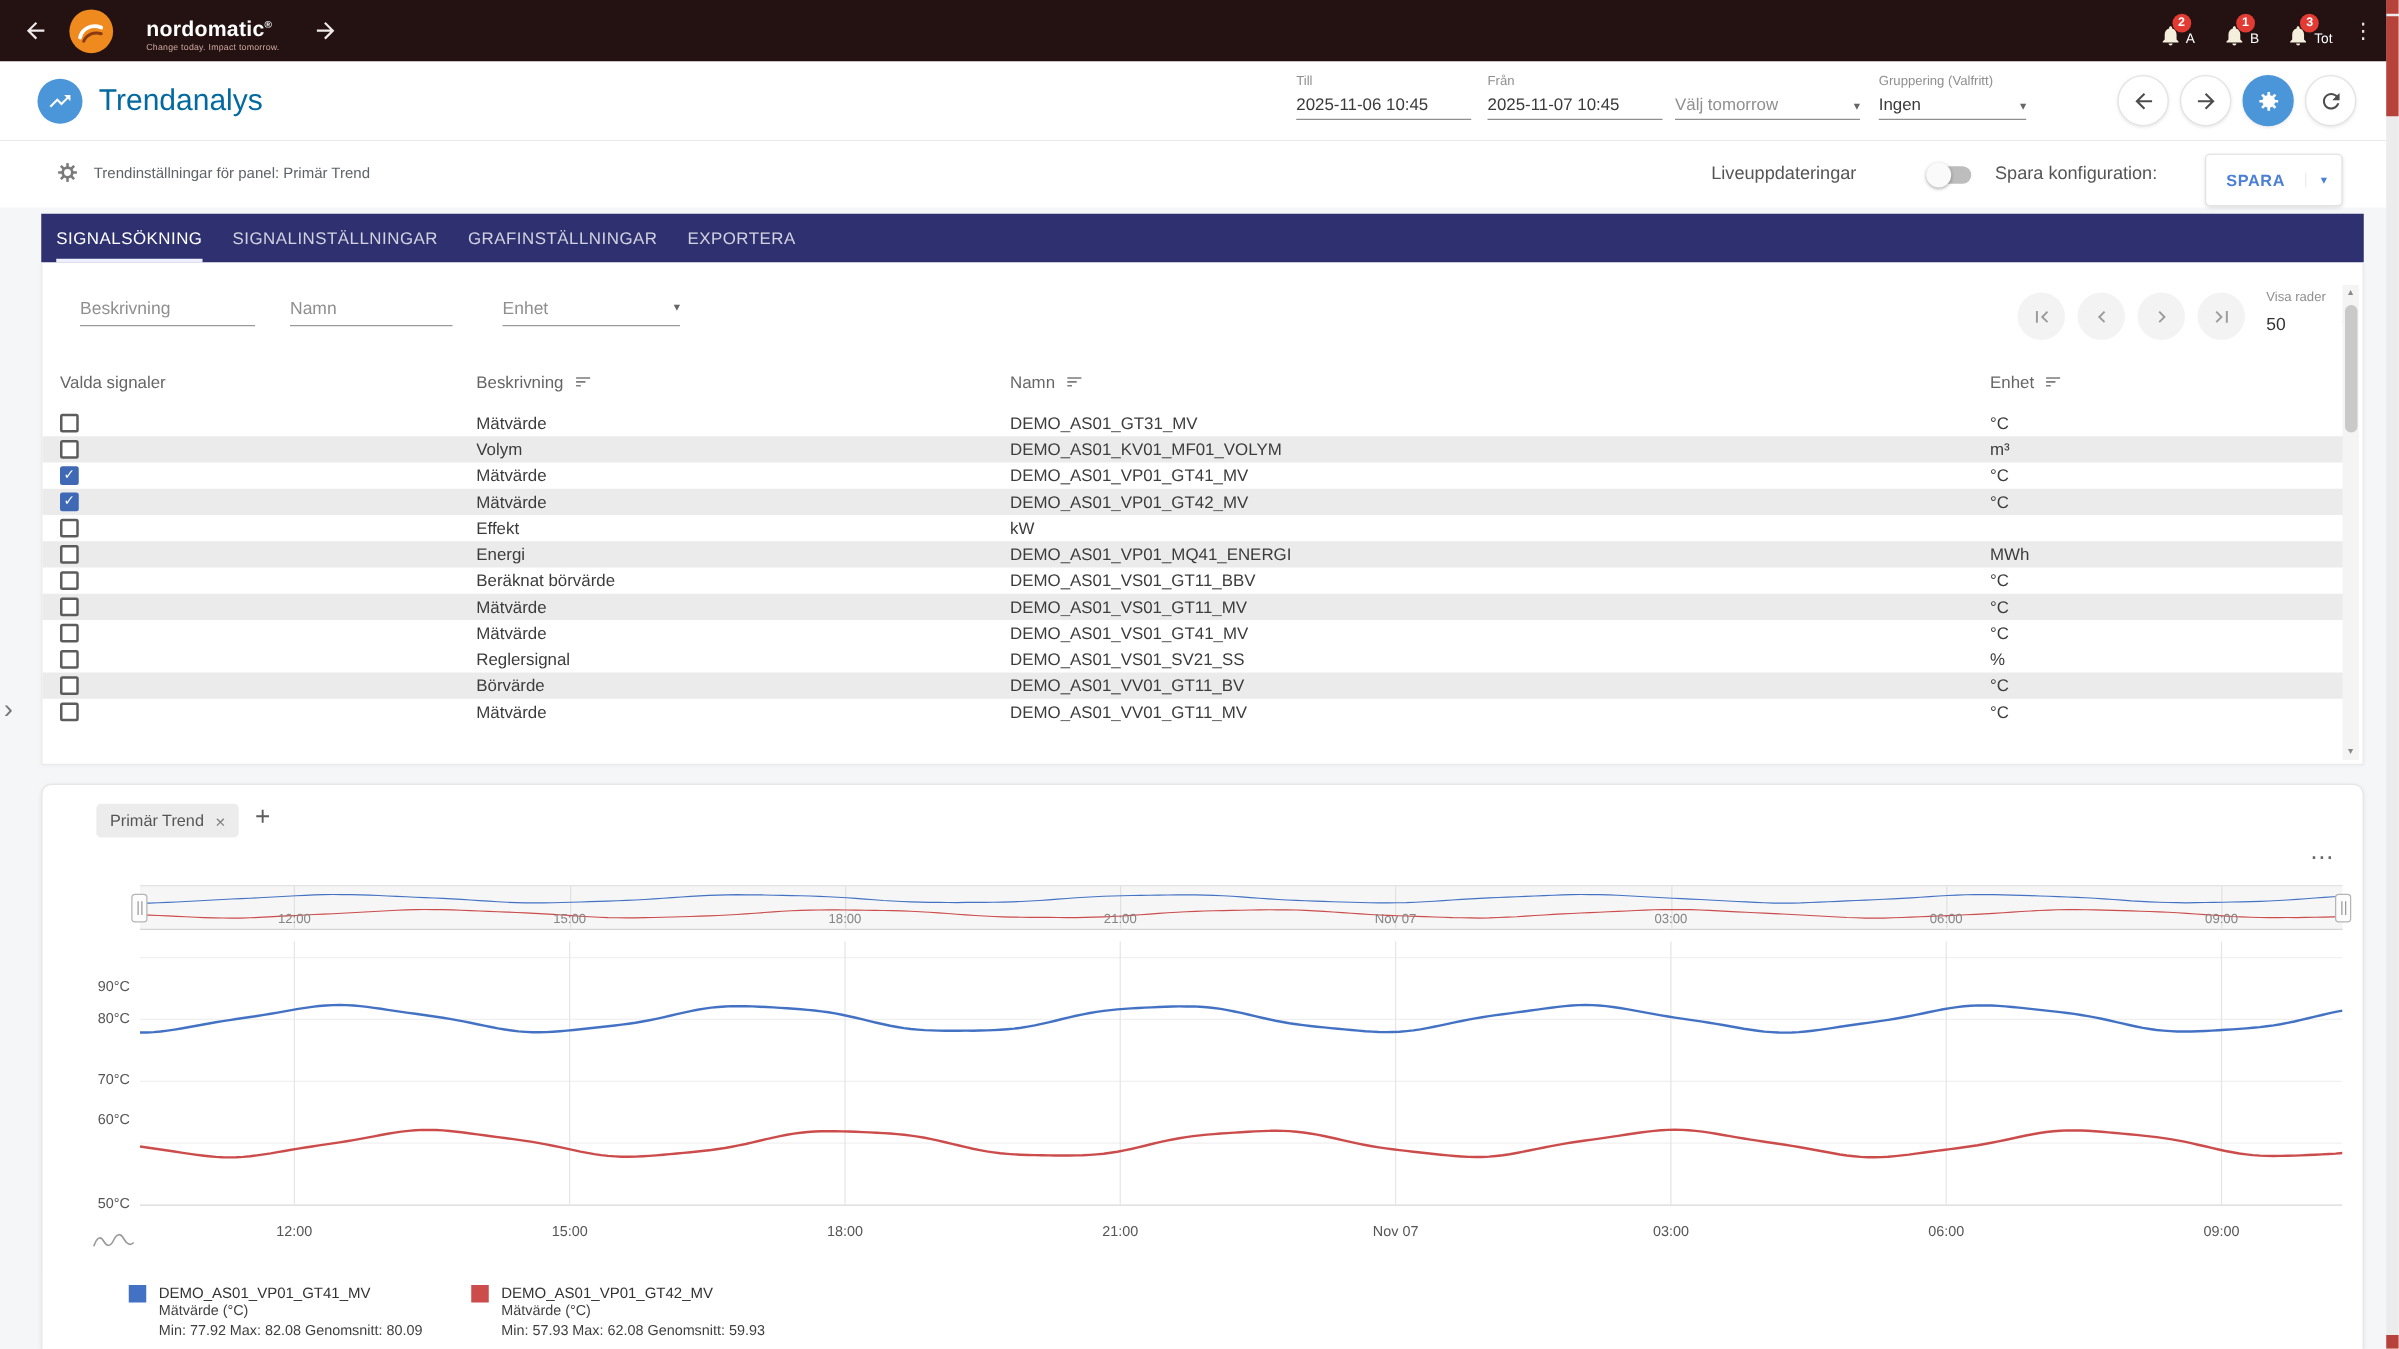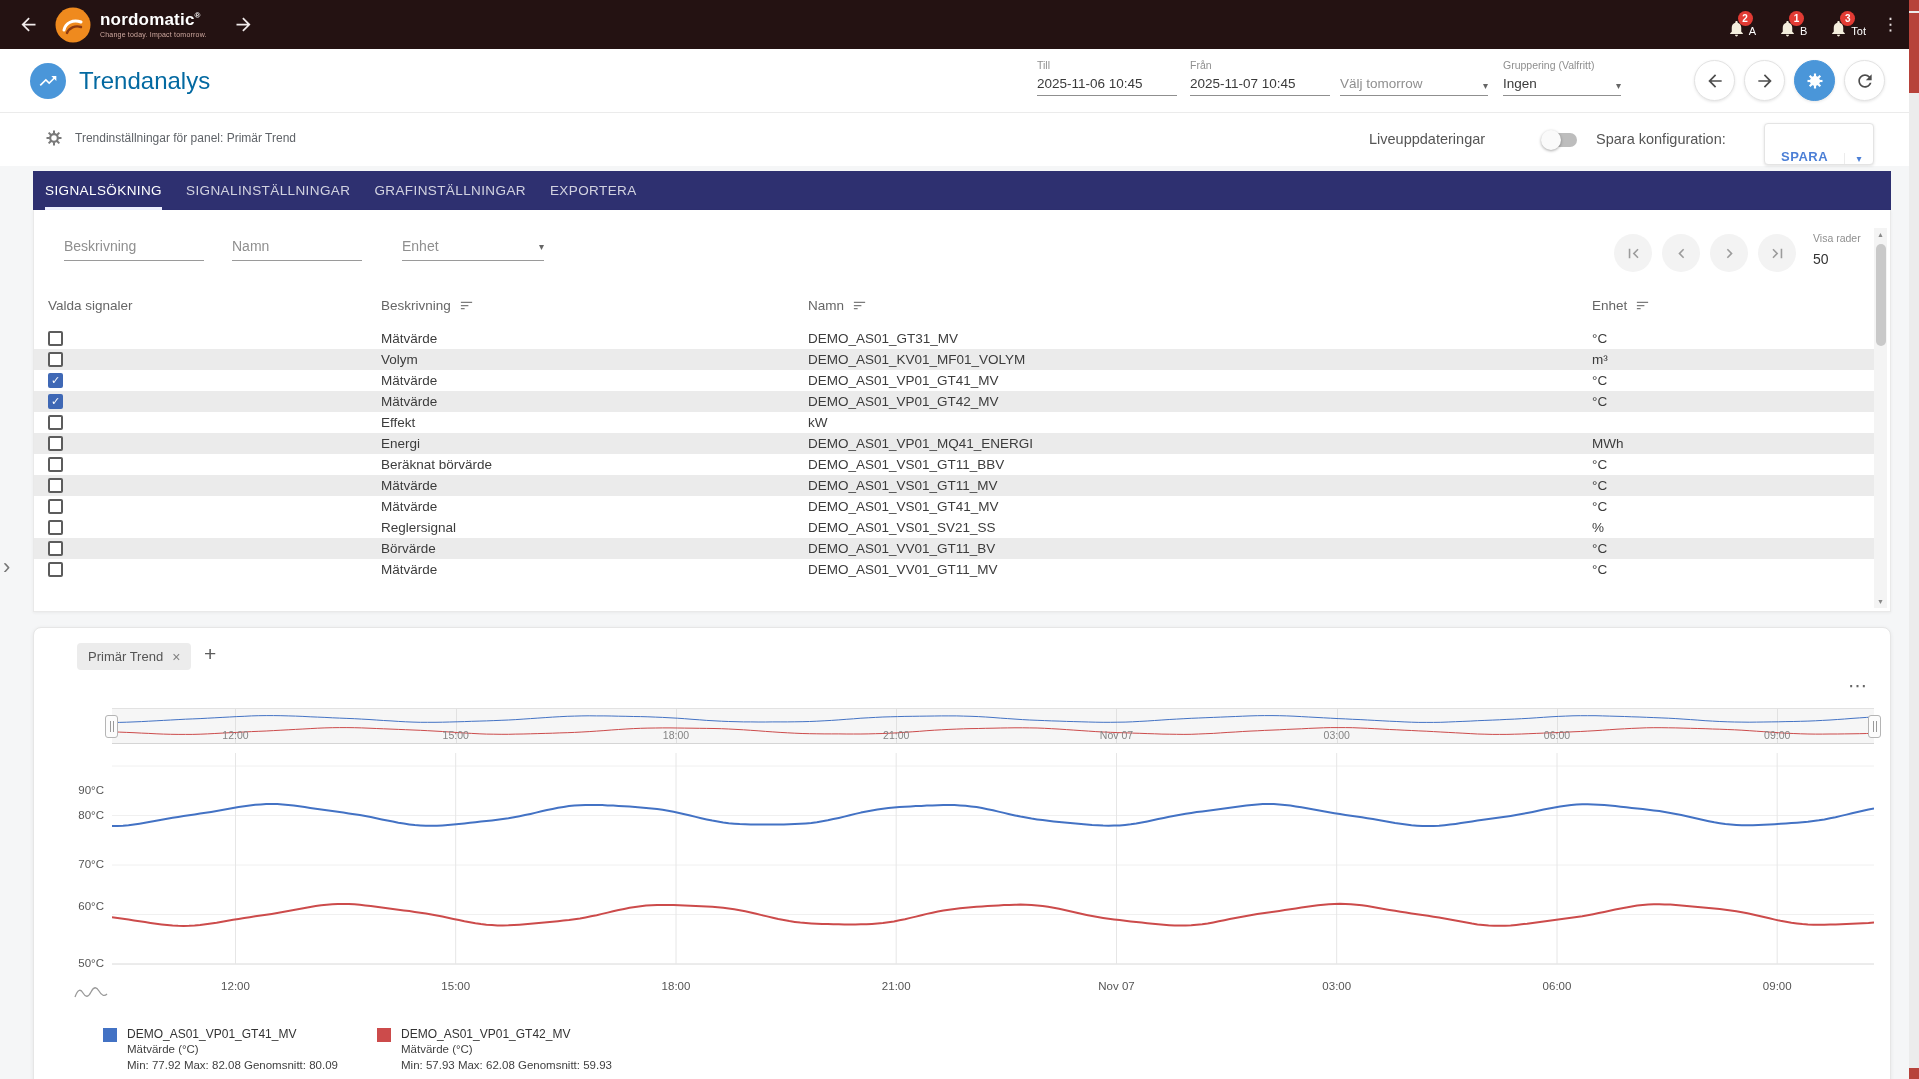--- a/index.html
+++ b/index.html
@@ -11,7 +11,7 @@
 .topbar{position:absolute;left:0;top:0;width:1909px;height:49px;background:#241212;display:flex;align-items:center;color:#fff;z-index:10}
 .nav-arrow{margin-left:18px;cursor:pointer;display:flex}
 .nav-arrow svg{width:21px;height:21px;fill:#f0eaea}
-.logo-wrap{display:flex;align-items:center;gap:9px;margin-left:16px}
+.logo-wrap{display:flex;align-items:flex-end;gap:26px;margin-left:16px}
 .brand{display:flex;flex-direction:column;line-height:1.05}
 .brand-name{font-size:17px;font-weight:bold;letter-spacing:.2px}
 .brand-name sup{font-size:8px}

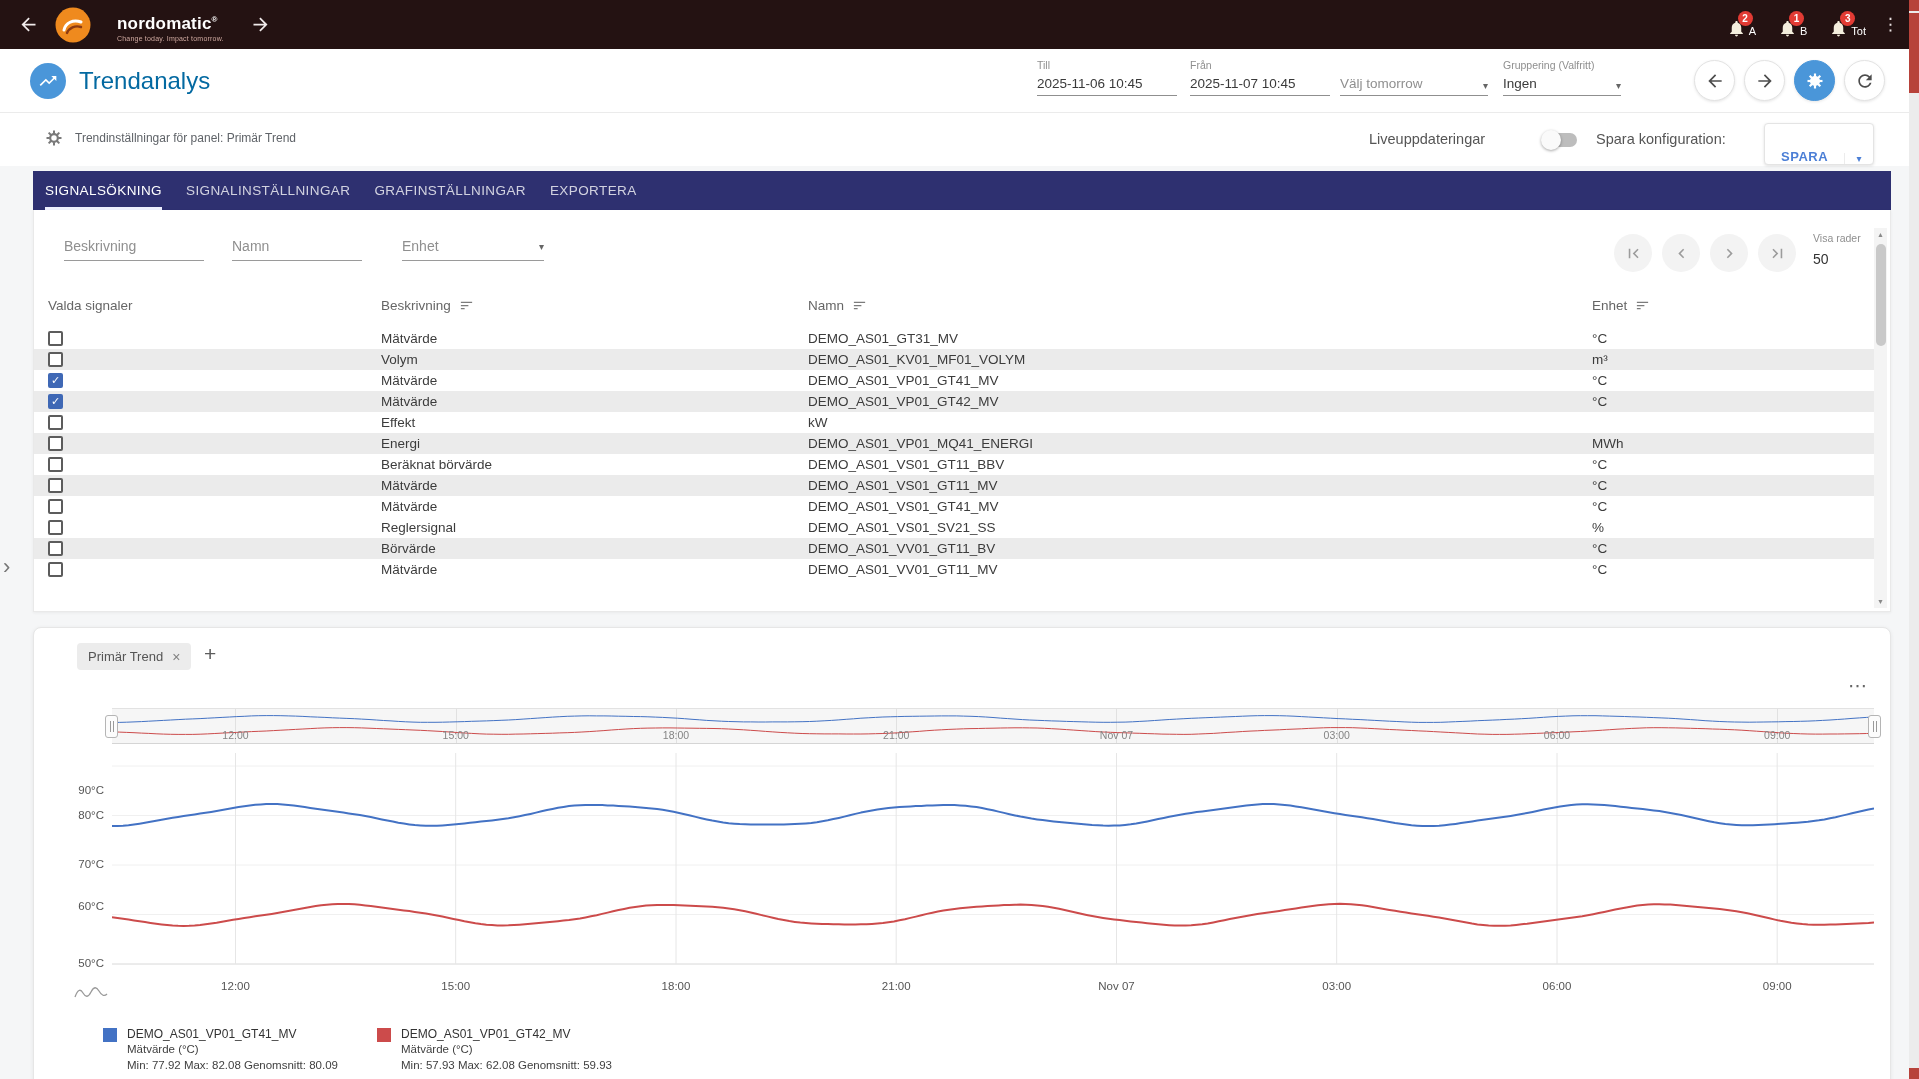--- a/index.html
+++ b/index.html
@@ -55,7 +55,7 @@
 .toggle{position:absolute;left:1544px;top:20px;width:33px;height:14px;border-radius:7px;background:#bdbdbd;cursor:pointer}
 .toggle .knob{position:absolute;left:-3px;top:-3px;width:20px;height:20px;border-radius:50%;background:#fafafa;box-shadow:0 1px 3px rgba(0,0,0,.35)}
 .save-label{position:absolute;left:1596px;top:18px;font-size:14.5px;color:#555}
-.save-btn{position:absolute;left:1764px;top:10px;height:42px;display:flex;align-items:flex-end;background:#fff;border:1px solid #e4e4e4;border-radius:4px;box-shadow:0 1px 3px rgba(0,0,0,.12);cursor:pointer}
+.save-btn{position:absolute;left:1764px;top:10px;height:42px;display:flex;align-items:center;background:#fff;border:1px solid #e4e4e4;border-radius:4px;box-shadow:0 1px 3px rgba(0,0,0,.12);cursor:pointer}
 .save-main{padding:0 16px;display:flex;align-items:center;font-size:13px;font-weight:bold;letter-spacing:.5px;color:#4c7fd6}
 .save-caret{width:29px;display:flex;align-items:center;justify-content:center;border-left:1px solid #ececec;color:#4c7fd6;font-size:10px}
 

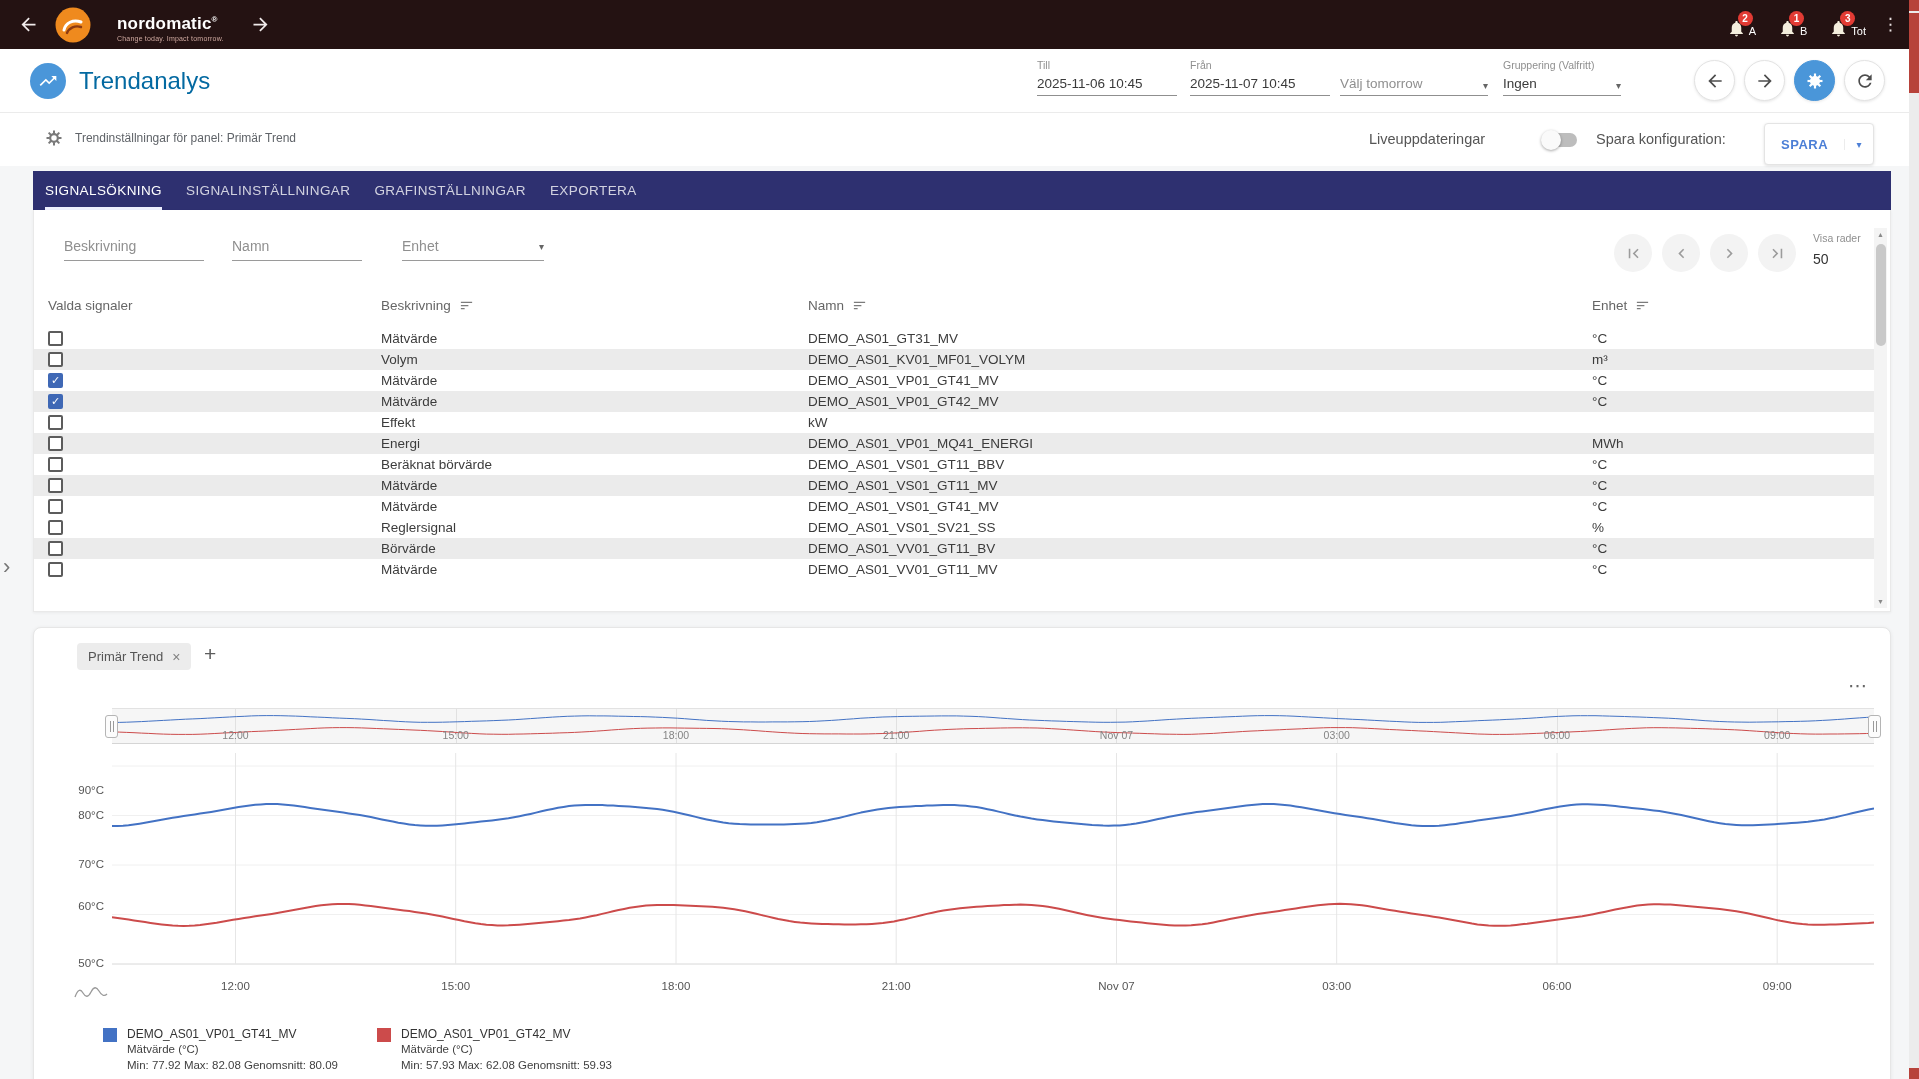--- a/index.html
+++ b/index.html
@@ -529,7 +529,7 @@
 <div class="y-label" style="top: 131px; margin-top: 25px;">90°C</div>
     <div class="y-label" style="top: 180.5px;">80°C</div>
     <div class="y-label" style="top: 230px;">70°C</div>
-    <div class="y-label" style="top: 272px;">60°C</div>
+    <div class="y-label" style="top: 262px;">60°C</div>
     <div class="y-label" style="top: 329px;">50°C</div>
     <div class="x-label" style="left: 201.487px;">12:00</div>
     <div class="x-label" style="left: 421.737px;">15:00</div>

